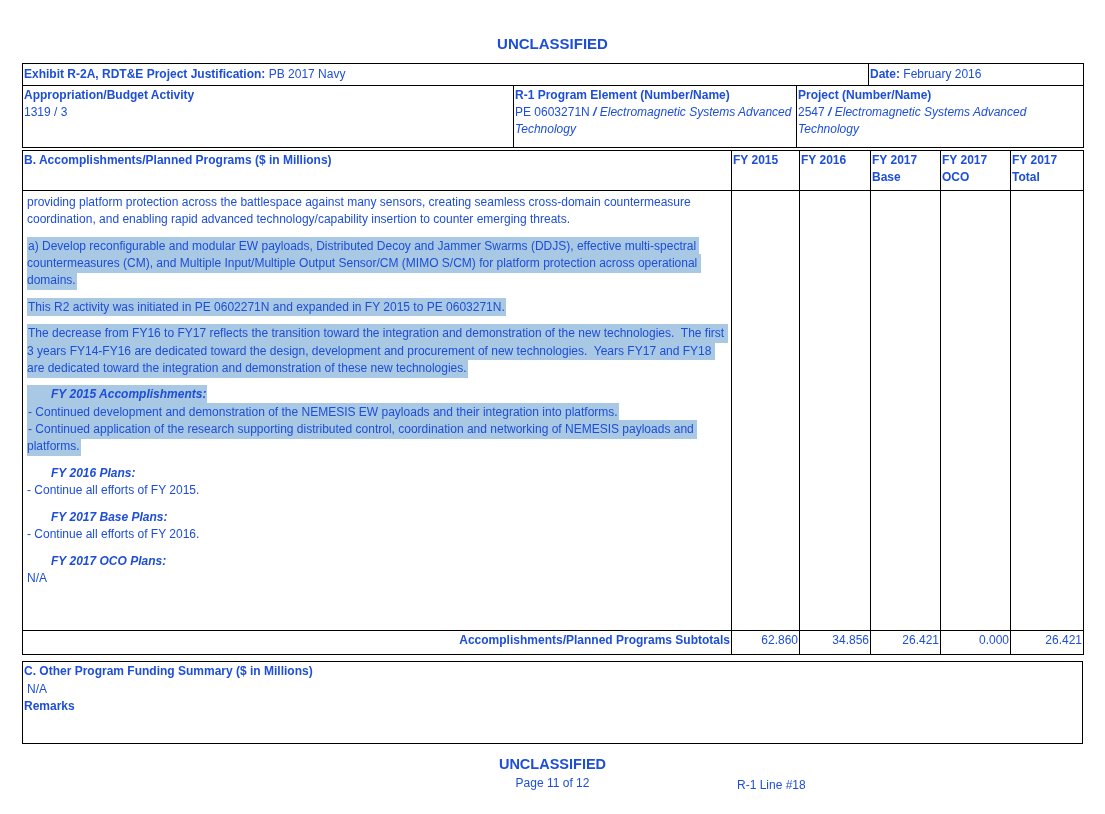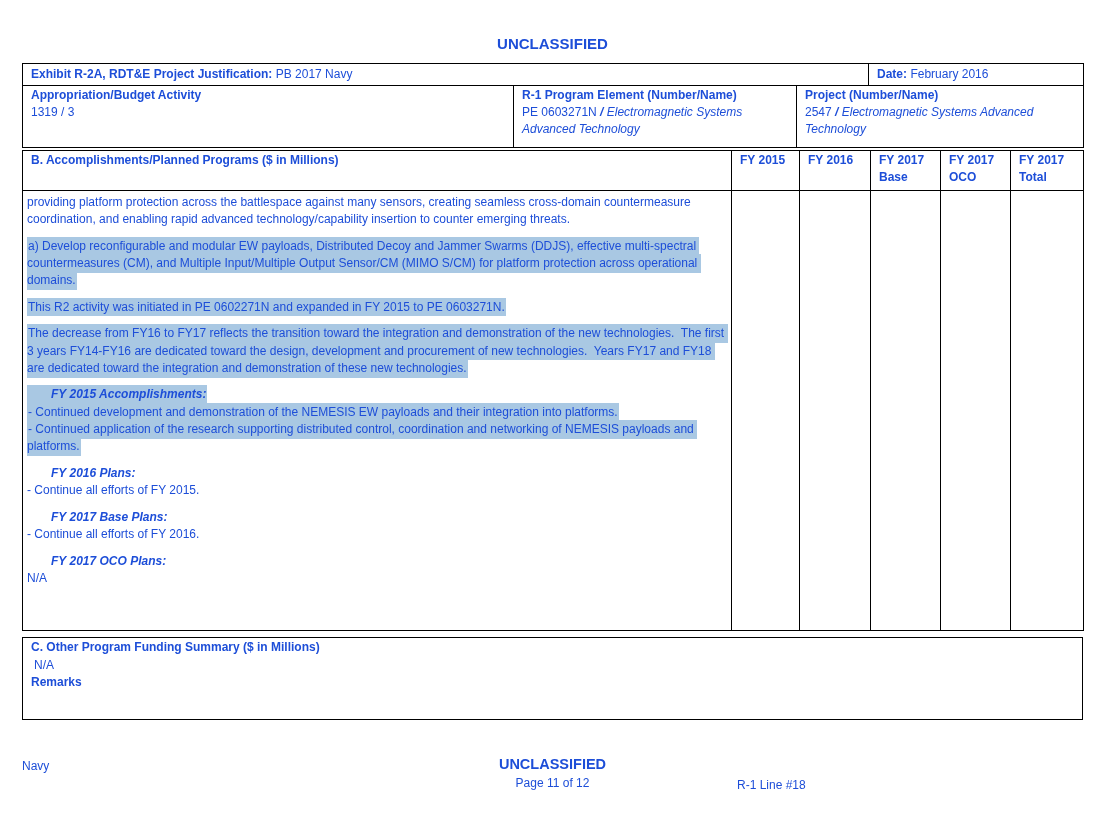--- a/index.html
+++ b/index.html
@@ -38,7 +38,7 @@
   table.tbl td, table.tbl th {
     border: 1px solid #000;
     vertical-align: top;
-    padding: 1px 8px;
+    padding: 1px 1px;
     text-align: left;
     font-size: 12px;
   }

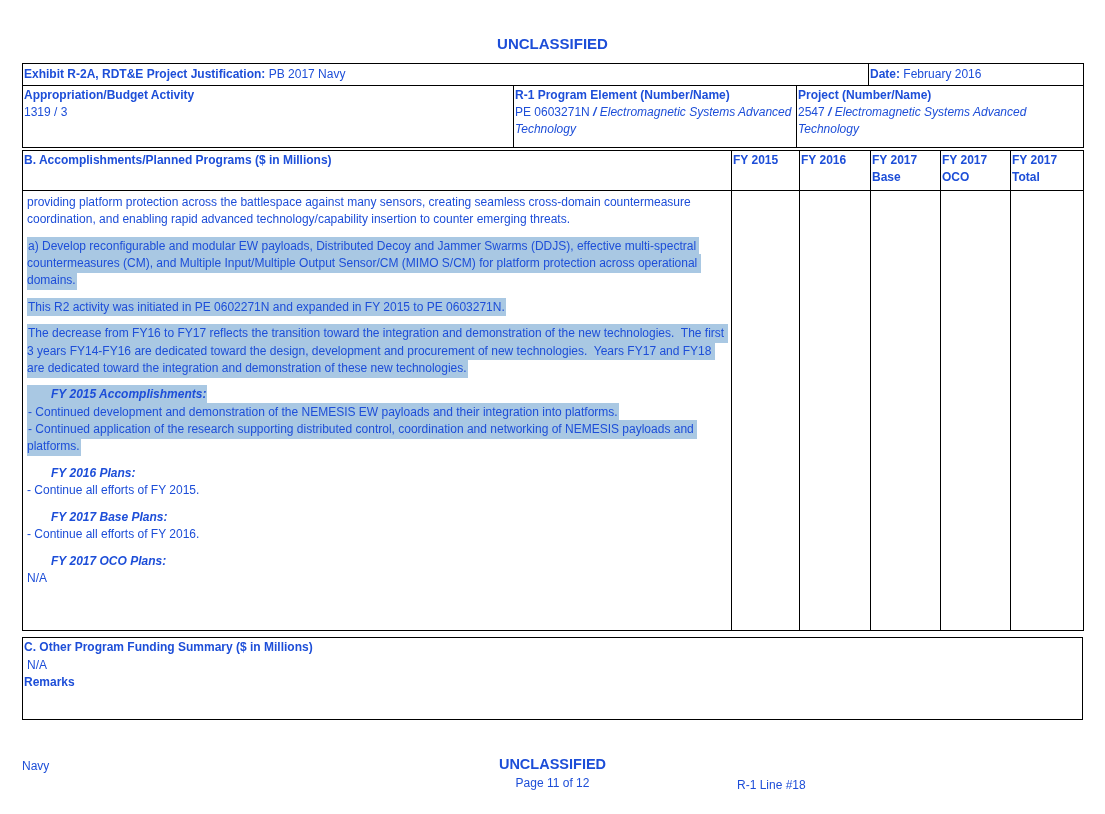--- a/index.html
+++ b/index.html
@@ -174,6 +174,14 @@
       <td></td>
       <td></td>
     </tr>
+    <tr class="b-sub">
+      <td class="sub-label">Accomplishments/Planned Programs Subtotals</td>
+      <td class="num">62.860</td>
+      <td class="num">34.856</td>
+      <td class="num">26.421</td>
+      <td class="num">0.000</td>
+      <td class="num">26.421</td>
+    </tr>
   </tbody>
     </table>
 

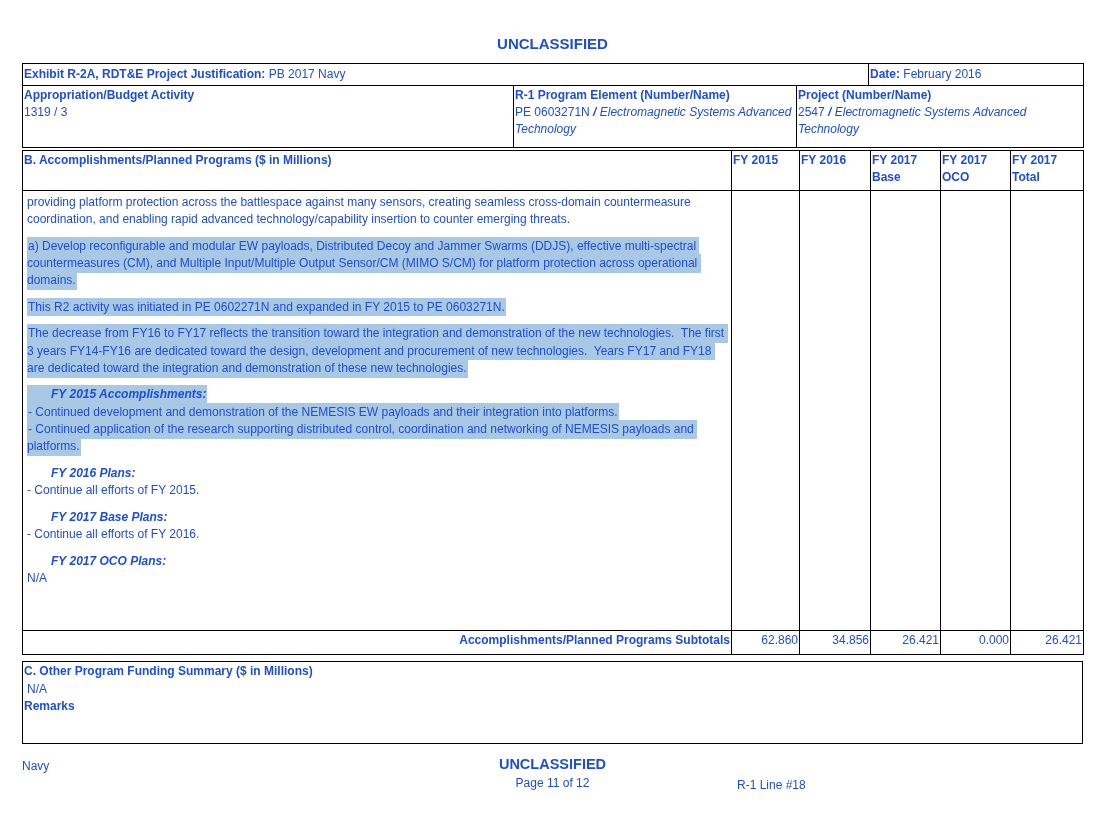--- a/index.html
+++ b/index.html
@@ -198,7 +198,6 @@
     </table>
 
   <div class="footer-left">
-    <div>Navy</div>
   </div>
   <div class="footer-center">
     <div class="footer-class">UNCLASSIFIED</div>

